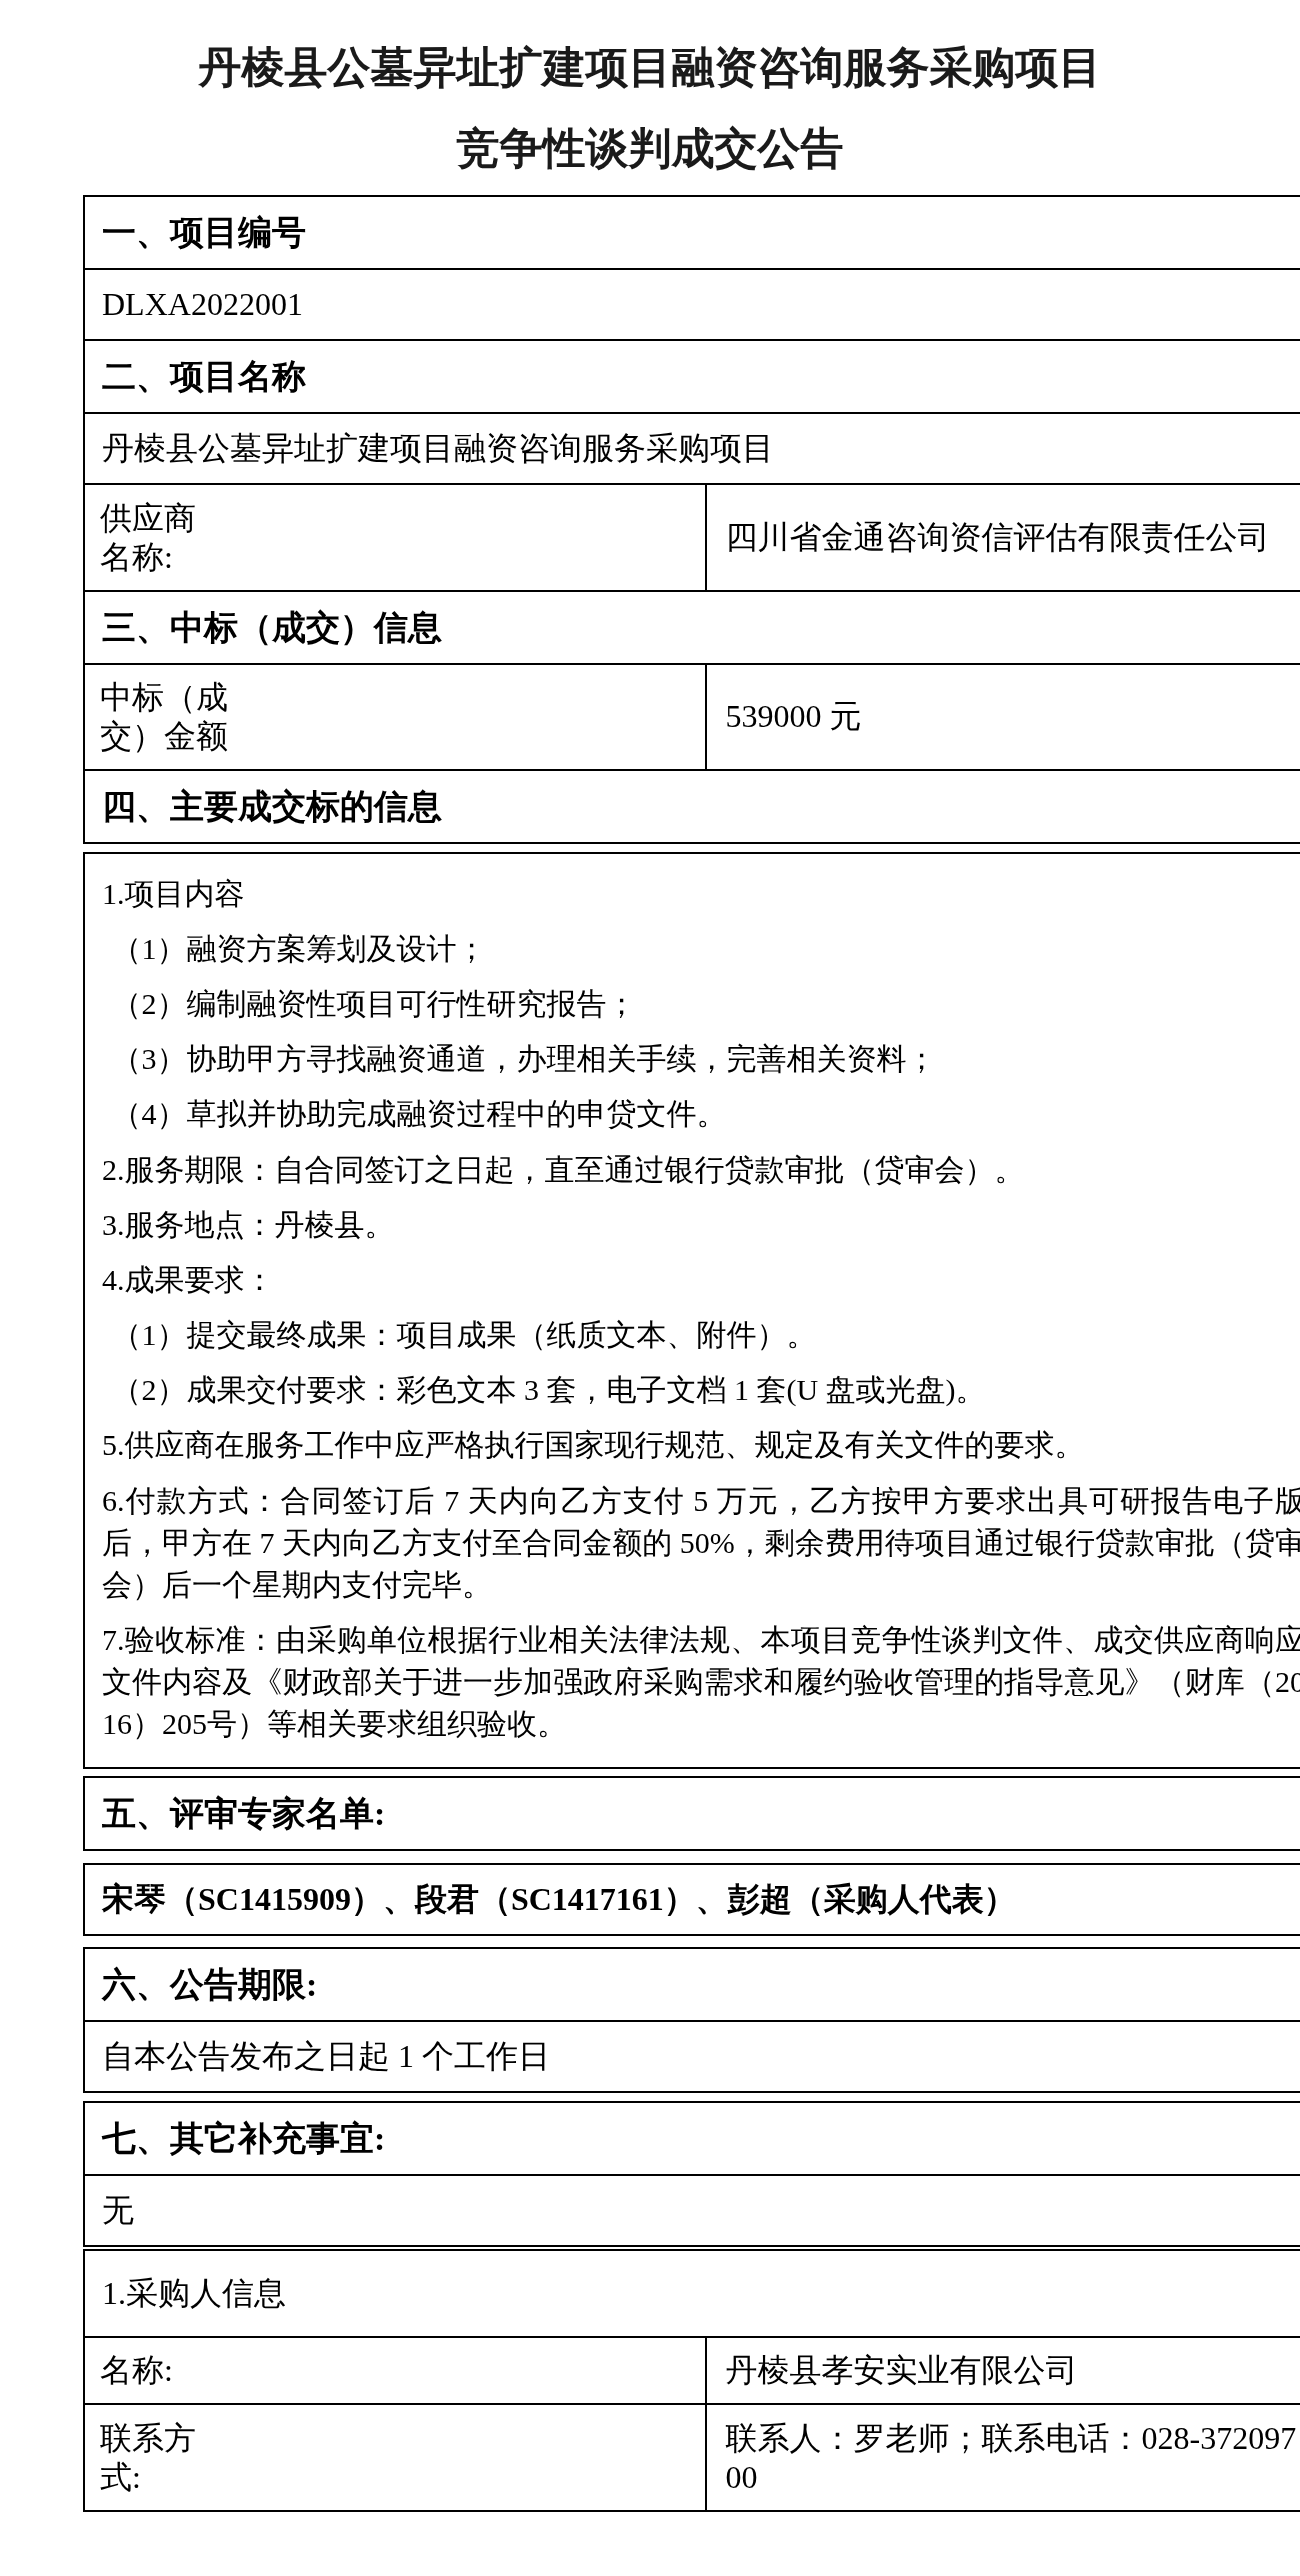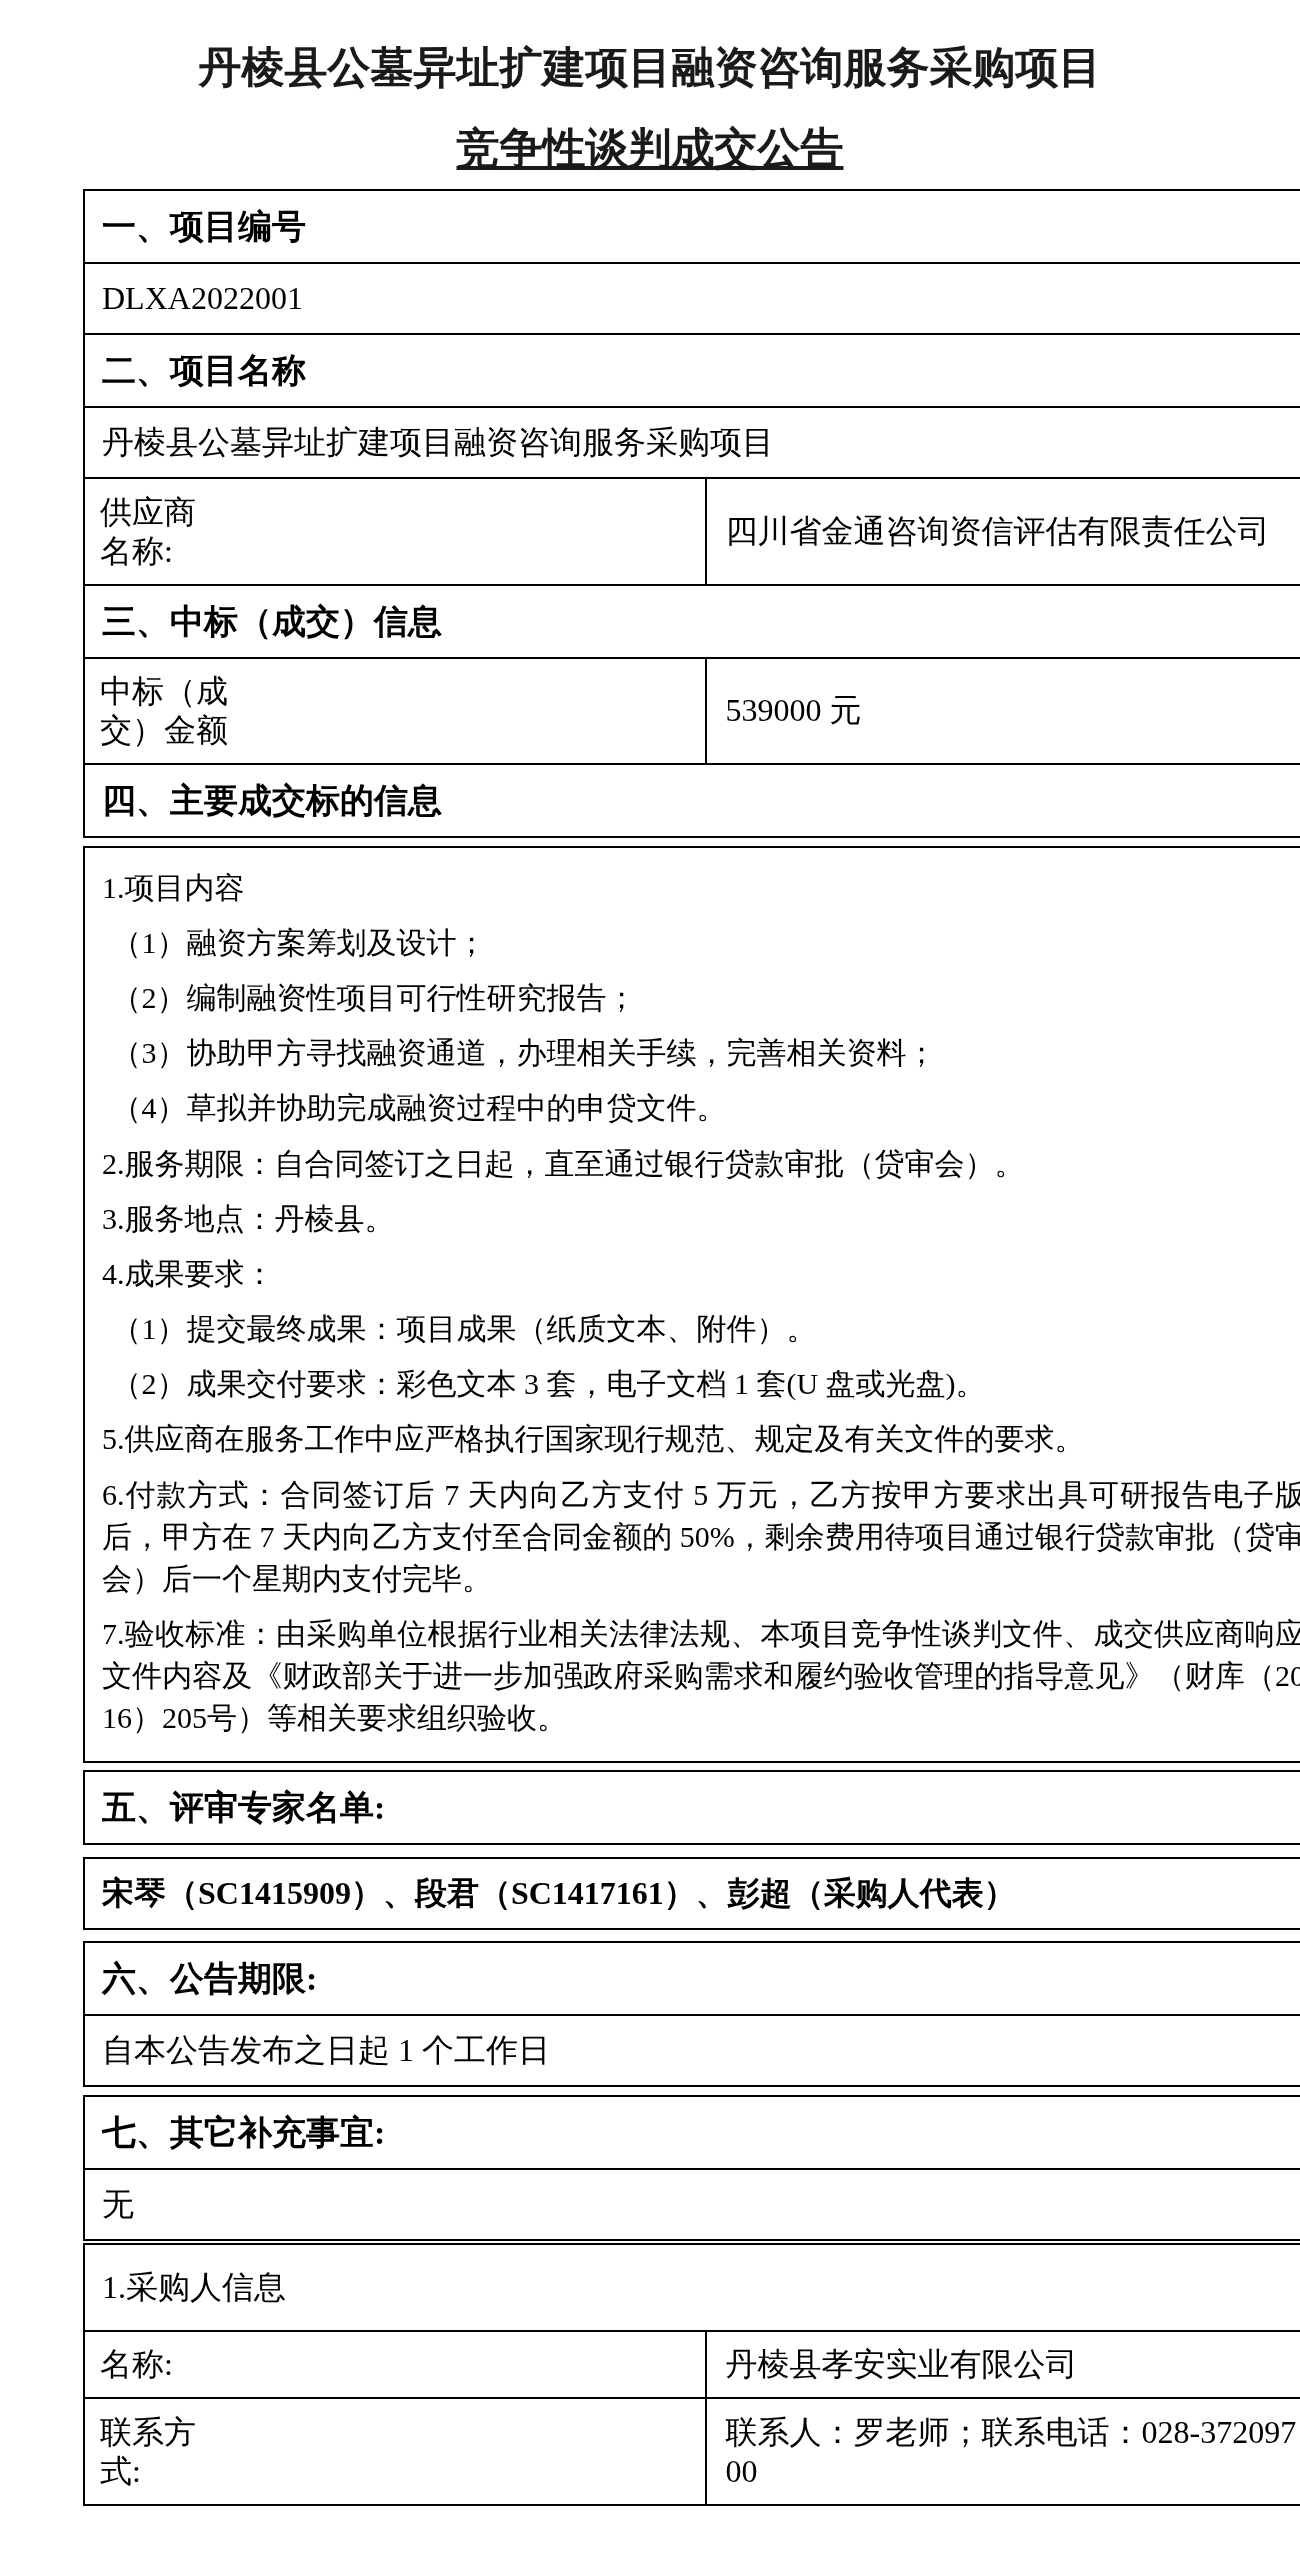--- a/index.html
+++ b/index.html
@@ -13,7 +13,7 @@
     text-align:center;font-weight:bold;font-size:43px;line-height:55px;color:#1a1a1a;
   }
   .title-1{margin-top:40px;}
-  .title-2{margin-top:26.4px;margin-bottom:13px;text-decoration:underline;}
+  .title-2{margin-top:26.4px;margin-bottom:19px;}
   table.sec{
     width:1245px;margin-left:83px;border-collapse:collapse;table-layout:fixed;
     background:#fff;

